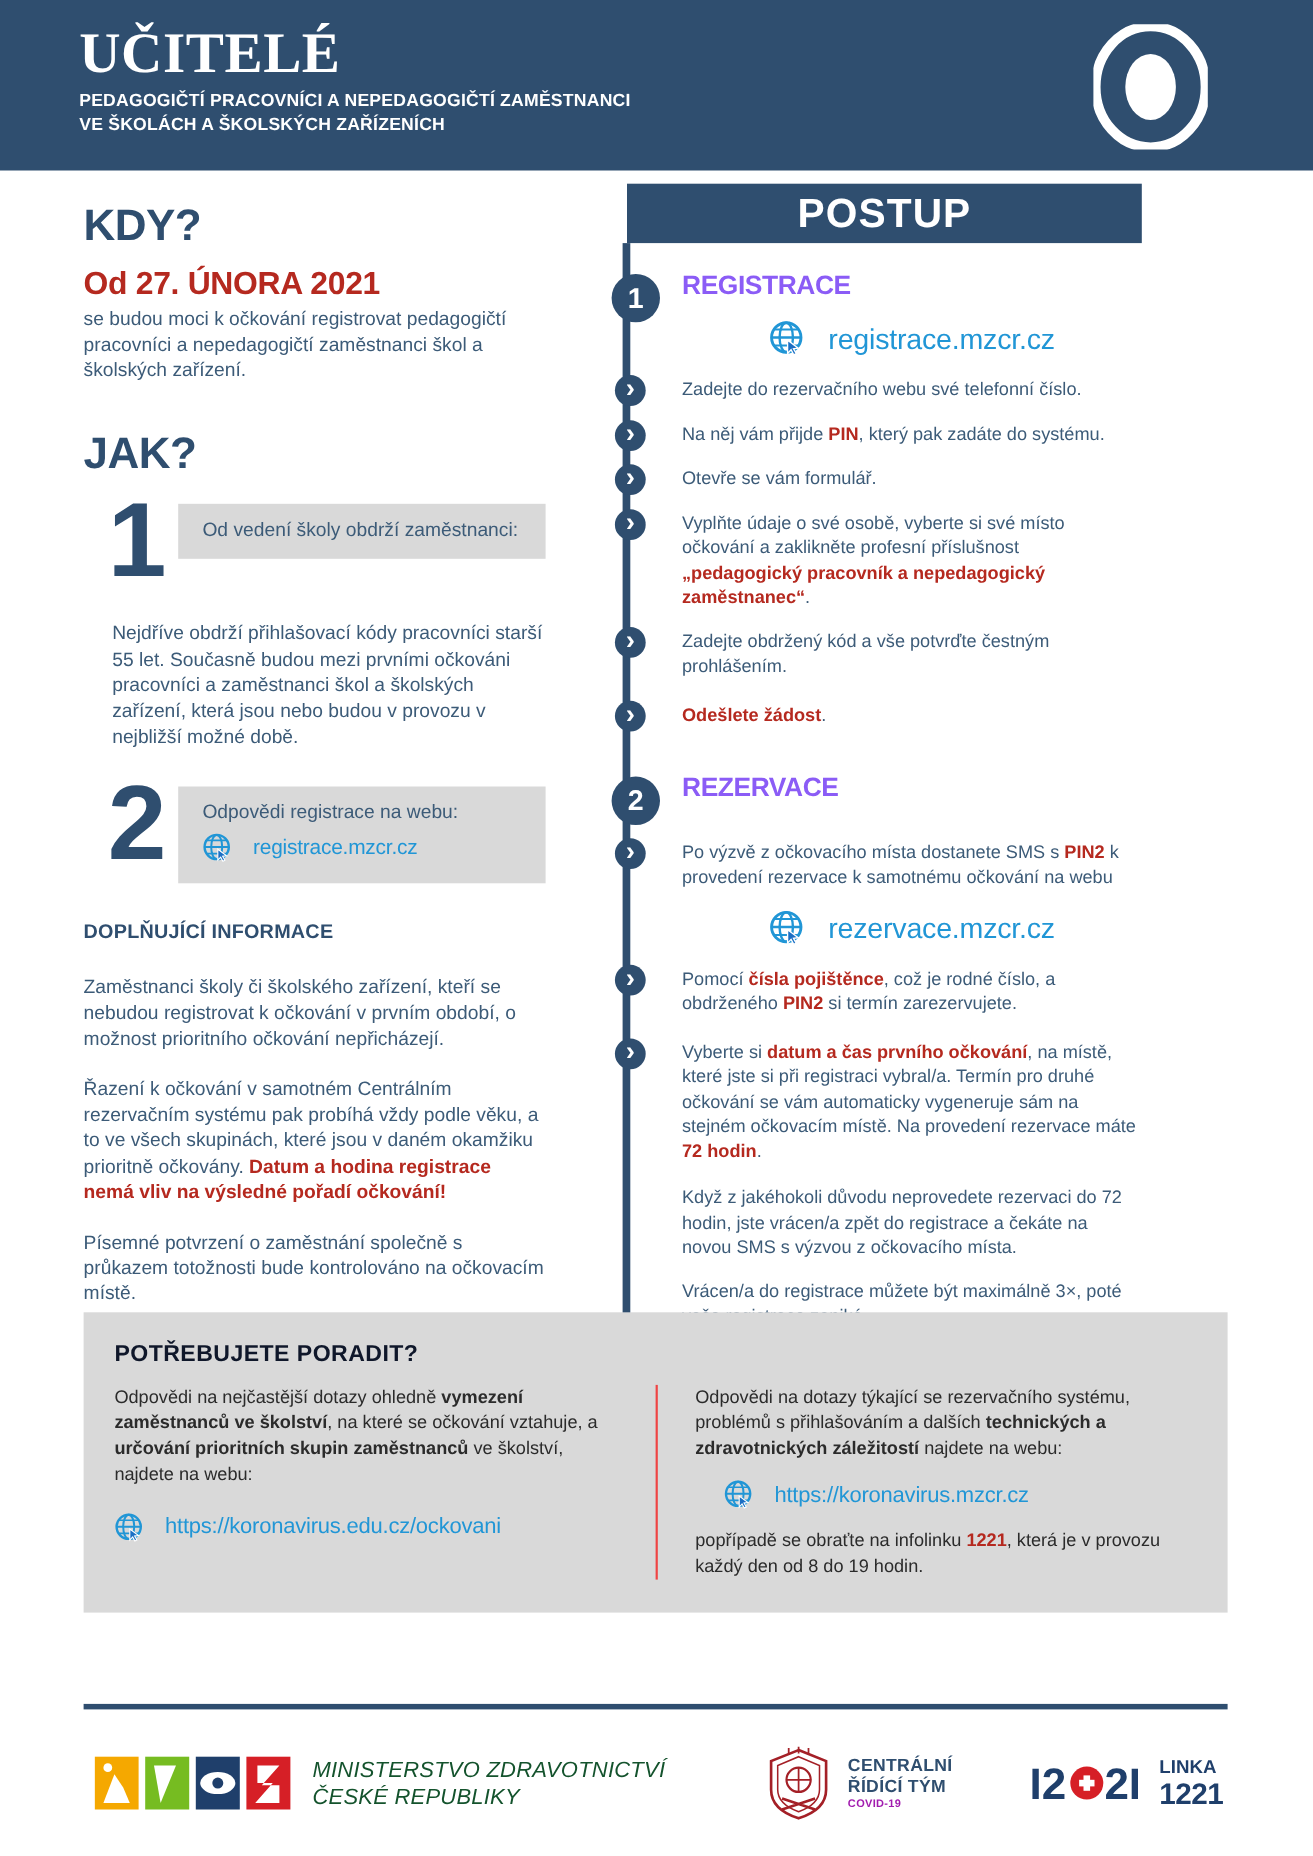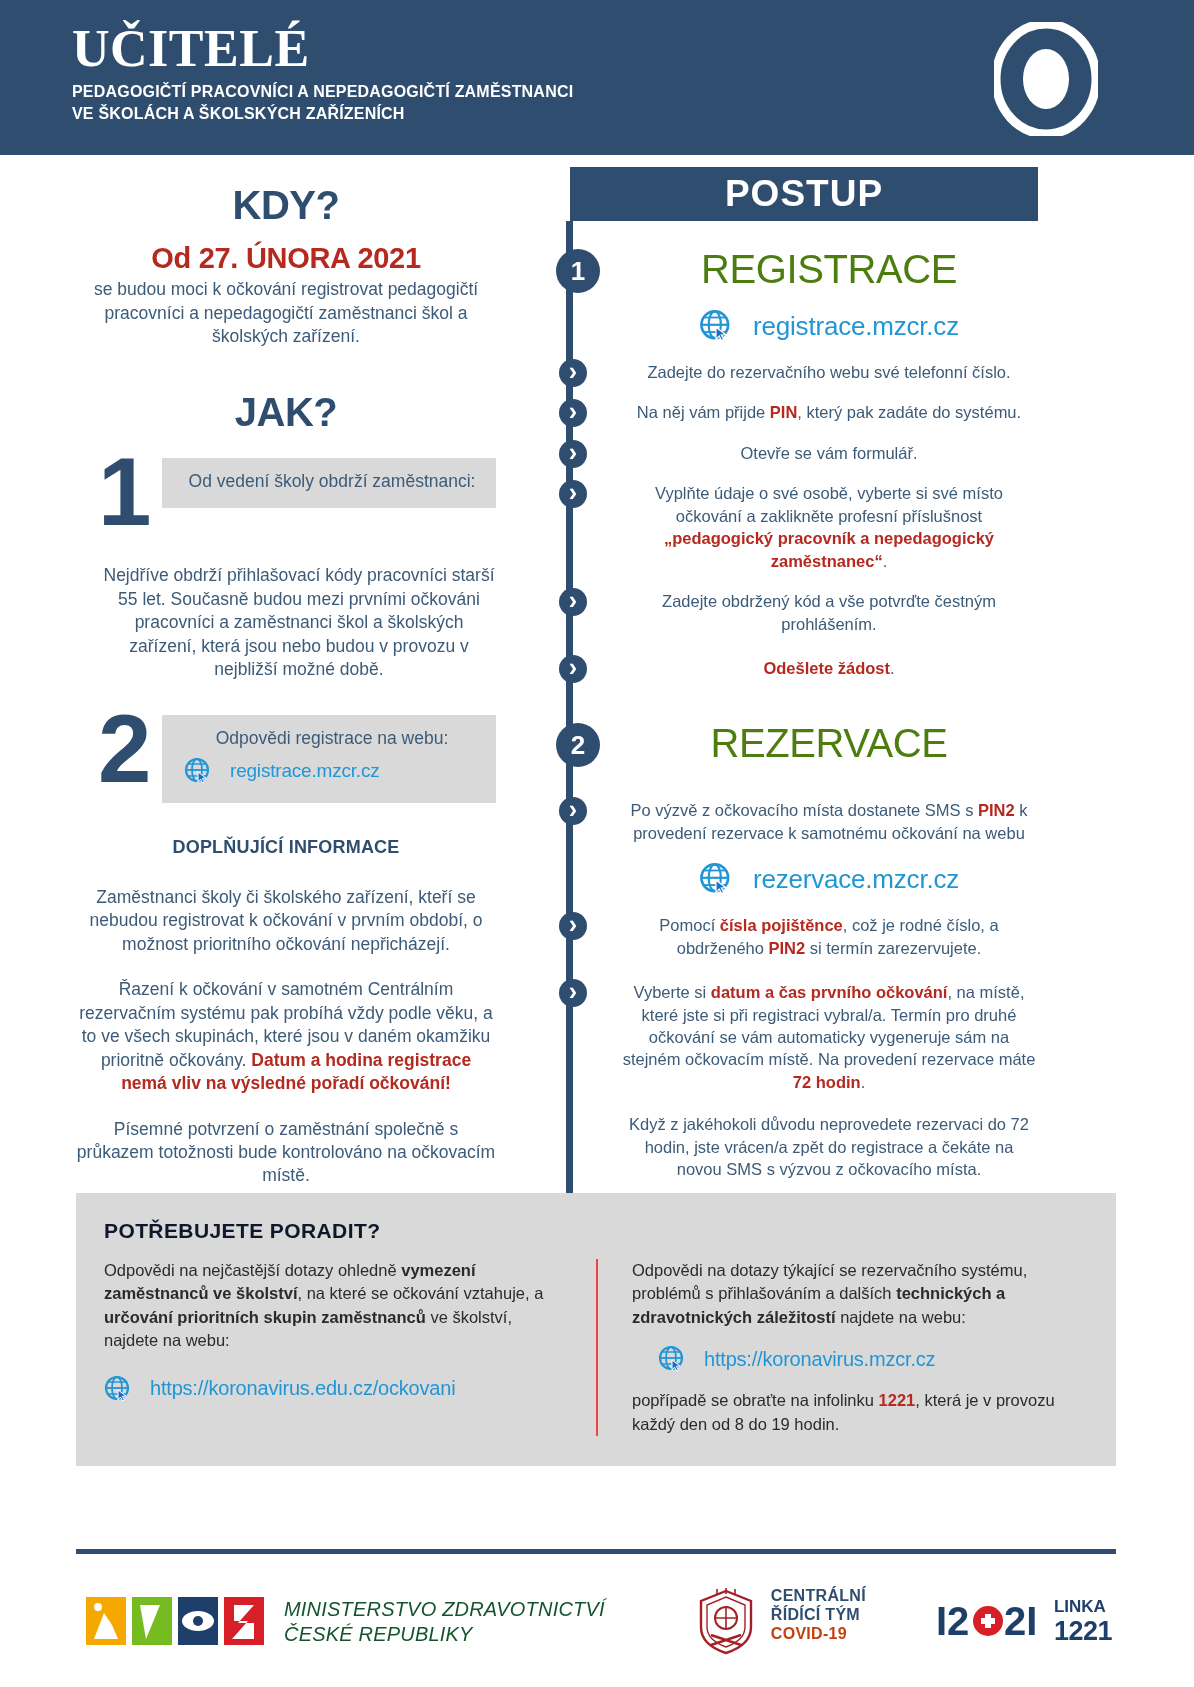--- a/index.html
+++ b/index.html
@@ -57,7 +57,6 @@
     position: relative;
     padding: 0;
     height: 1050px;
-    text-align: center;
   }
 
   .col-left {

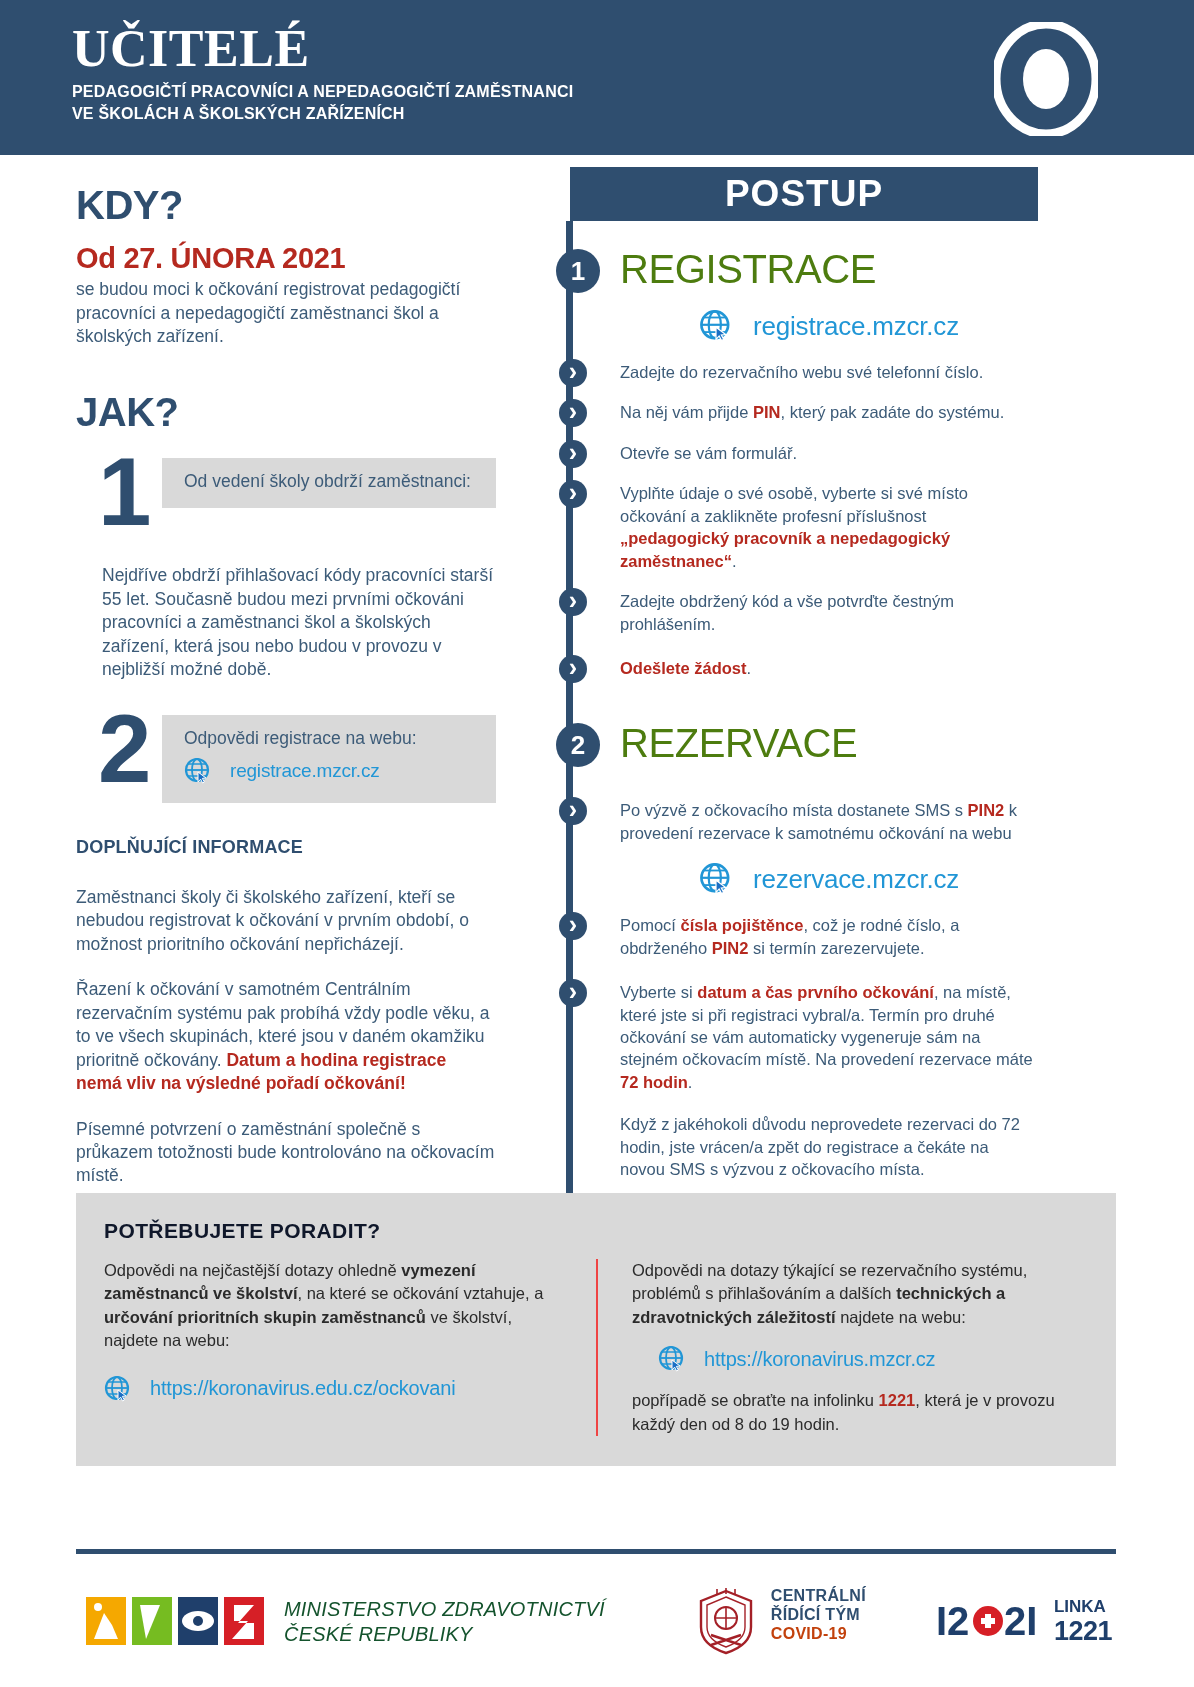--- a/index.html
+++ b/index.html
@@ -205,9 +205,9 @@
     margin-left: 60px;
   }
   .phase-title {
-    font-size: 40px;
-    font-weight: 400;
-    color: #4d7c0f;
+    font-size: 24px;
+    font-weight: 700;
+    color: #8b5cf6;
     letter-spacing: -0.4px;
     line-height: 1.1;
   }

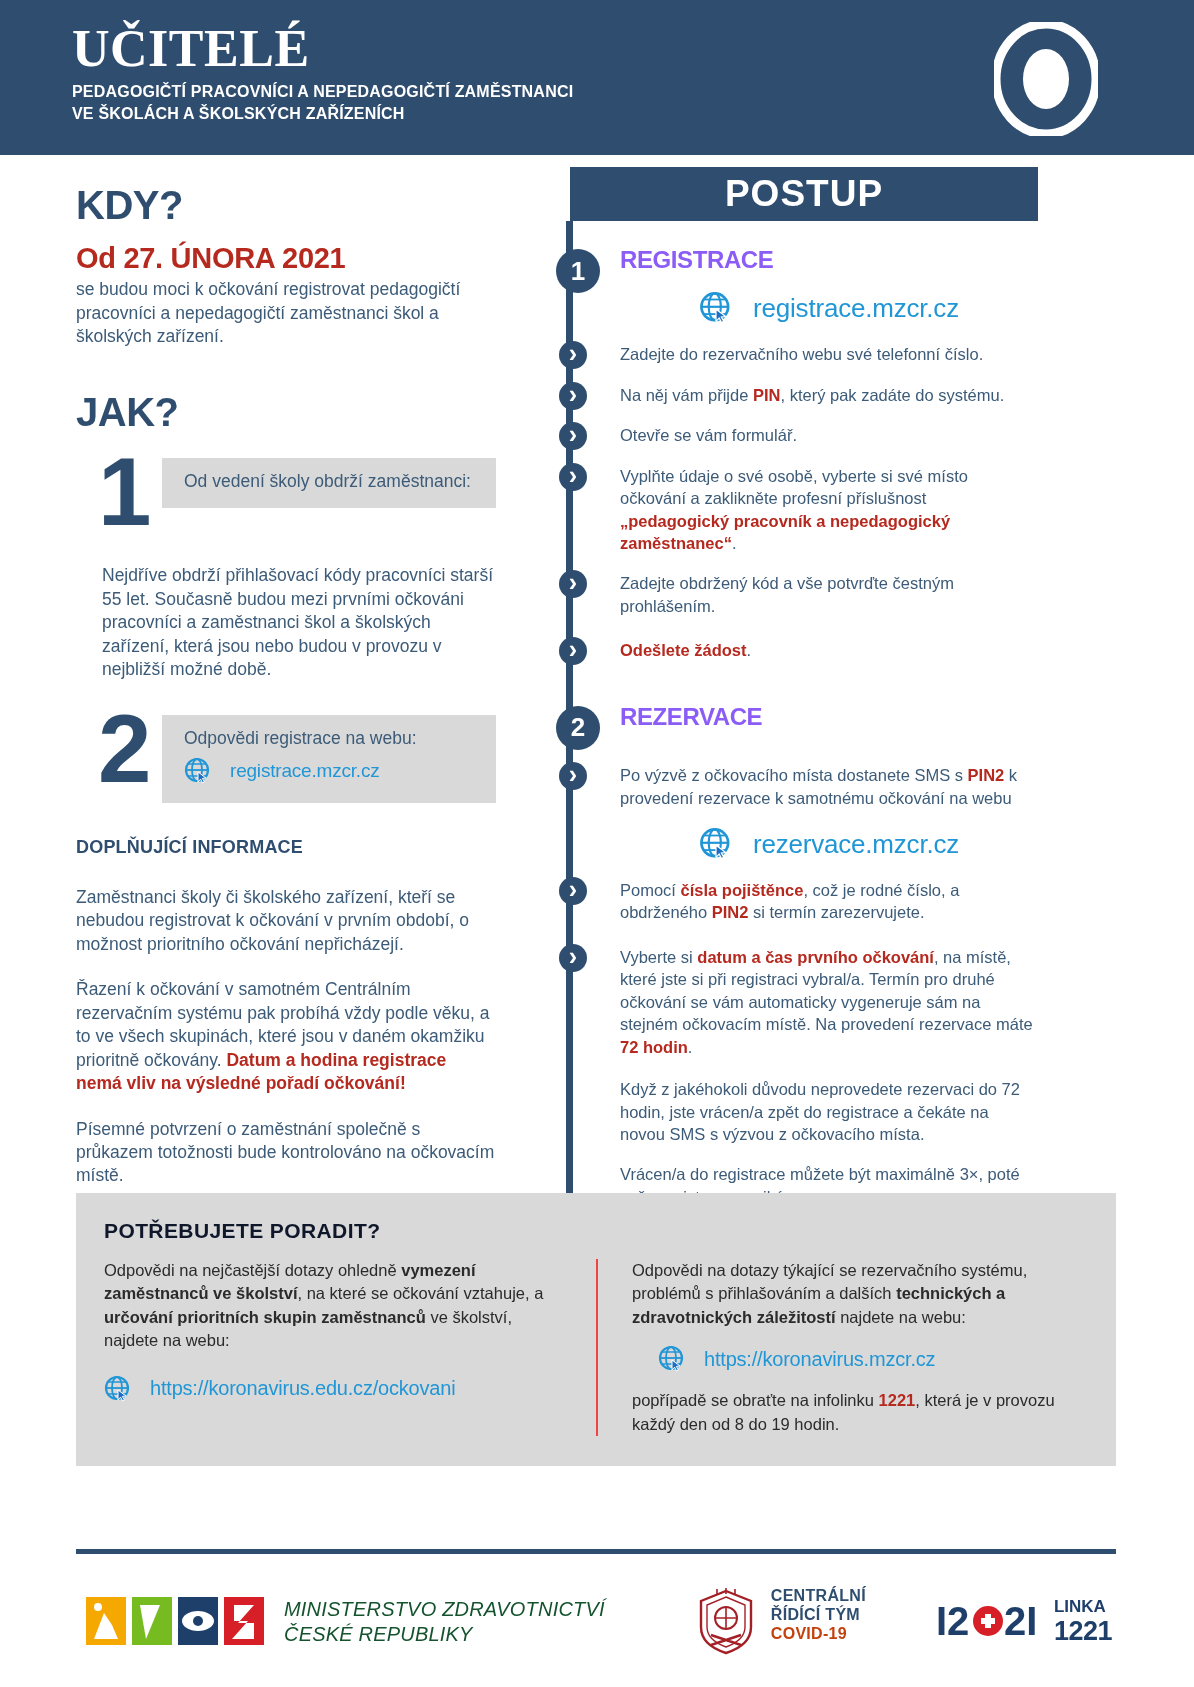--- a/index.html
+++ b/index.html
@@ -346,7 +346,7 @@
   }
   .logo-crt {
     display: flex;
-    align-items: flex-start;
+    align-items: center;
     gap: 12px;
     margin-left: 88px;
   }

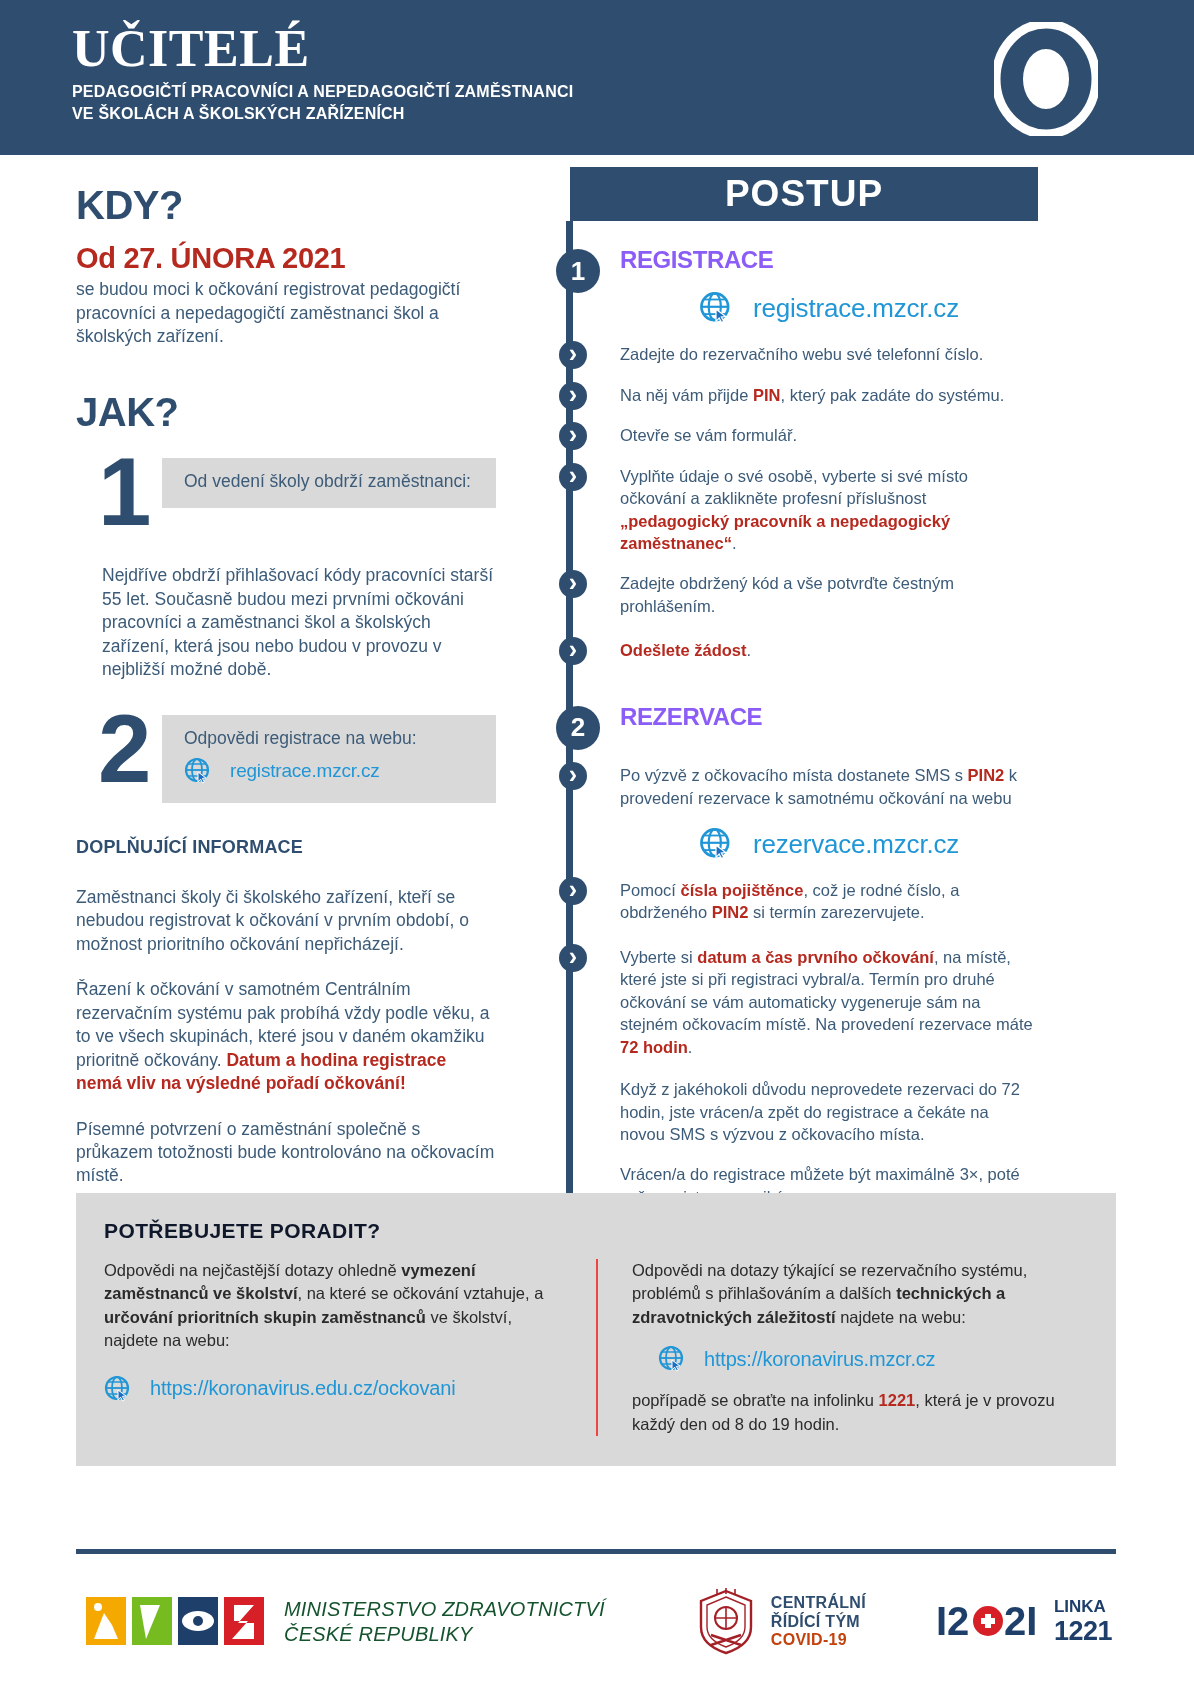--- a/index.html
+++ b/index.html
@@ -357,7 +357,7 @@
     line-height: 1.18;
     letter-spacing: 0.3px;
   }
-  .crt-text .covid { color: #c2410c; font-size: 16px; }
+  .crt-text .covid { color: #a21caf; font-size: 10px; }
   .logo-1221 {
     display: flex;
     align-items: center;

